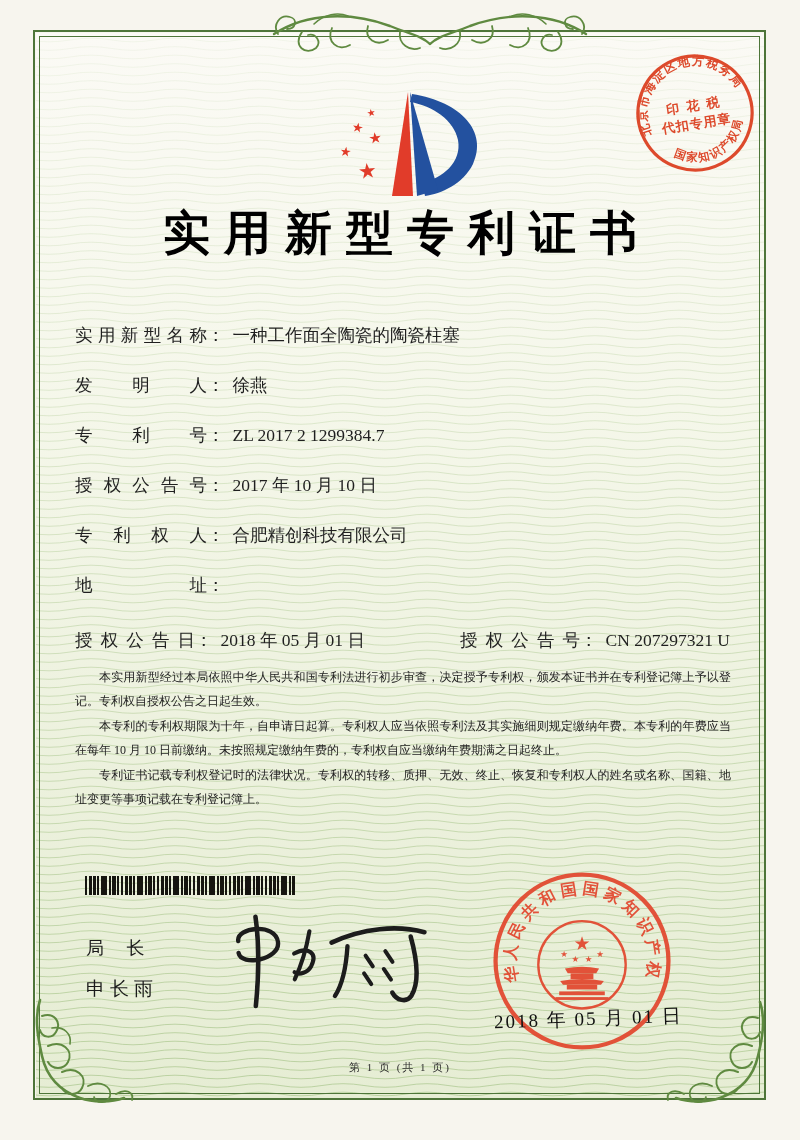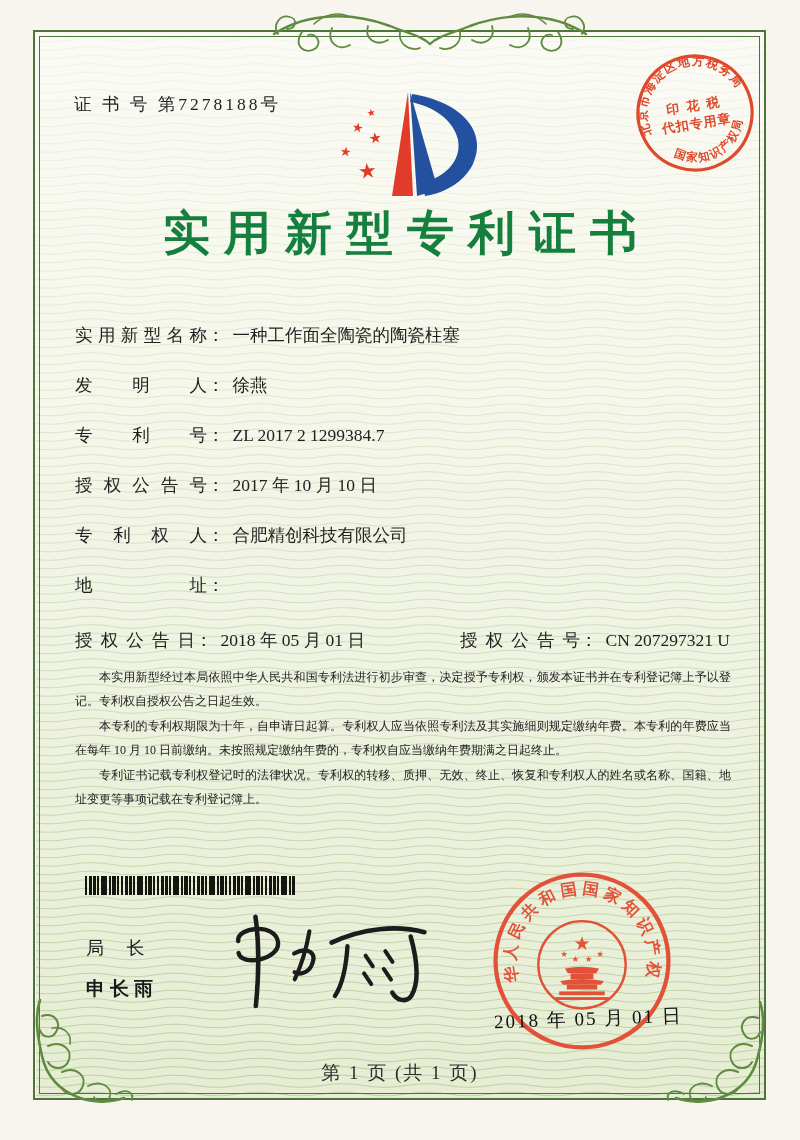--- a/index.html
+++ b/index.html
@@ -232,7 +232,6 @@
     </g>
   </svg>
 
-  <div class="abs cert-no">证 书 号 第7278188号</div>
 
   <svg class="abs stamp-wrap" width="130" height="130" viewBox="-65 -65 130 130">
     <g transform="rotate(-28)">

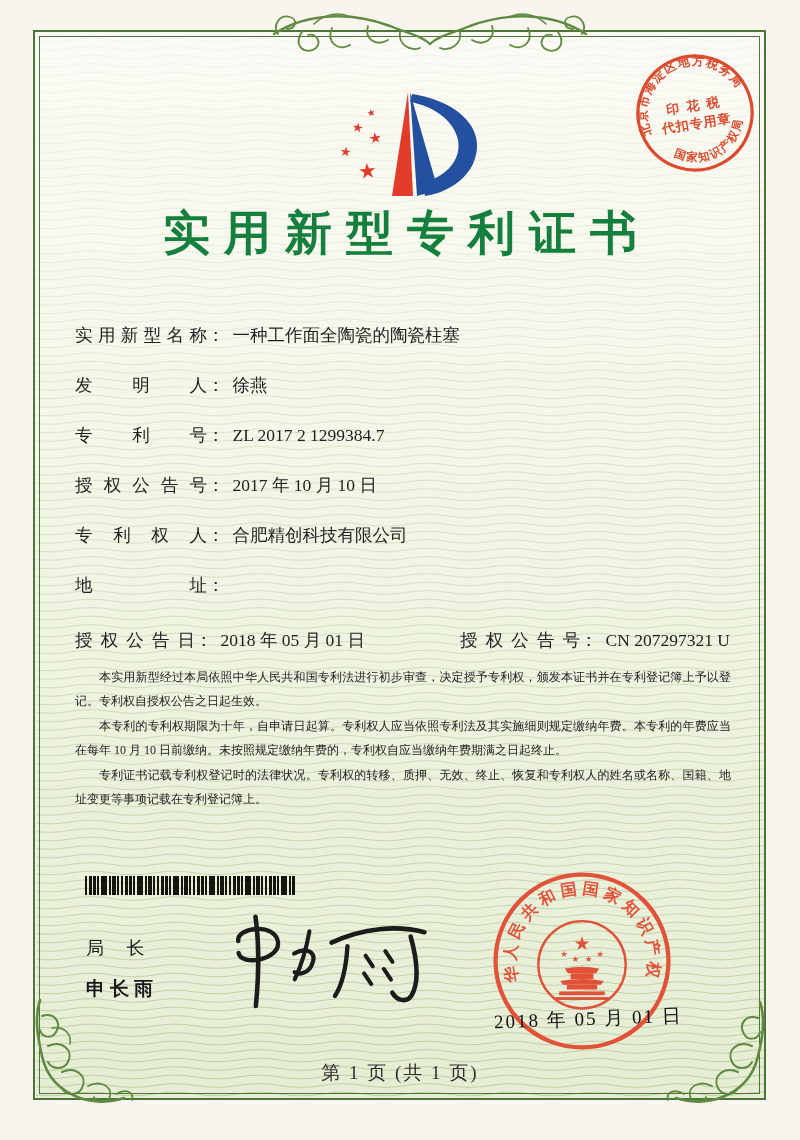--- a/index.html
+++ b/index.html
@@ -30,7 +30,7 @@
 
   .cert-no{left:74px;top:92px;font-size:17.5px;letter-spacing:3px;color:var(--text);}
   .title{left:0;top:202px;width:100%;text-align:center;font-size:47px;font-weight:bold;
-    letter-spacing:14px;text-indent:14px;color:#15803d;}
+    letter-spacing:14px;text-indent:14px;color:#000000;}
 
   .fields{left:75px;top:322px;width:655px;color:var(--text);font-size:17.5px;}
   .frow{display:flex;line-height:26px;margin-bottom:24px;}

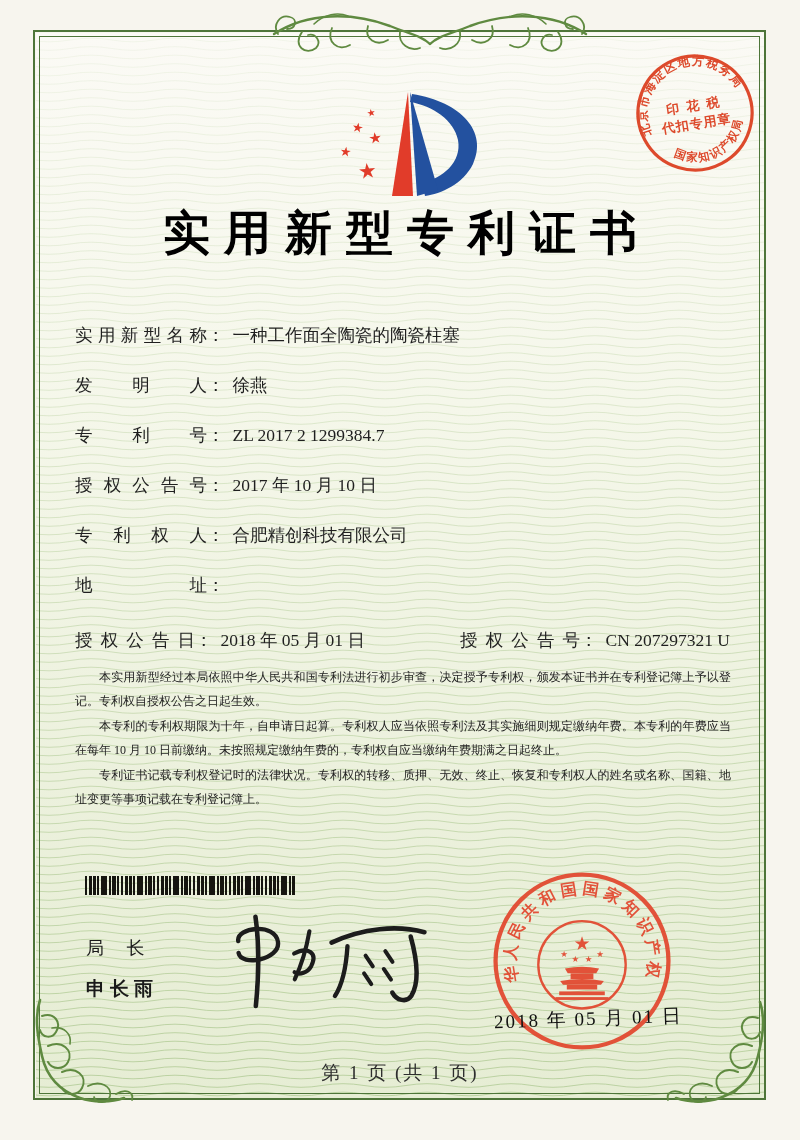--- a/index.html
+++ b/index.html
@@ -50,7 +50,7 @@
       repeating-linear-gradient(90deg,#15150f 0 1px,transparent 1px 6px),
       repeating-linear-gradient(90deg,#15150f 0 2px,transparent 2px 9px);}
   .officer-title{left:86px;top:936px;font-size:18px;letter-spacing:9px;color:#1a1a1a;}
-  .officer-name{left:86px;top:976px;font-size:19px;letter-spacing:5px;color:#1a1a1a;font-weight:bold;}
+  .officer-name{left:86px;top:976px;font-size:19px;letter-spacing:5px;color:#1a1a1a;}
   .signature{left:215px;top:912px;transform:rotate(-1.5deg);}
   .sig-stroke{stroke:#1c1c1c;fill:none;stroke-linecap:round;stroke-linejoin:round;}
 

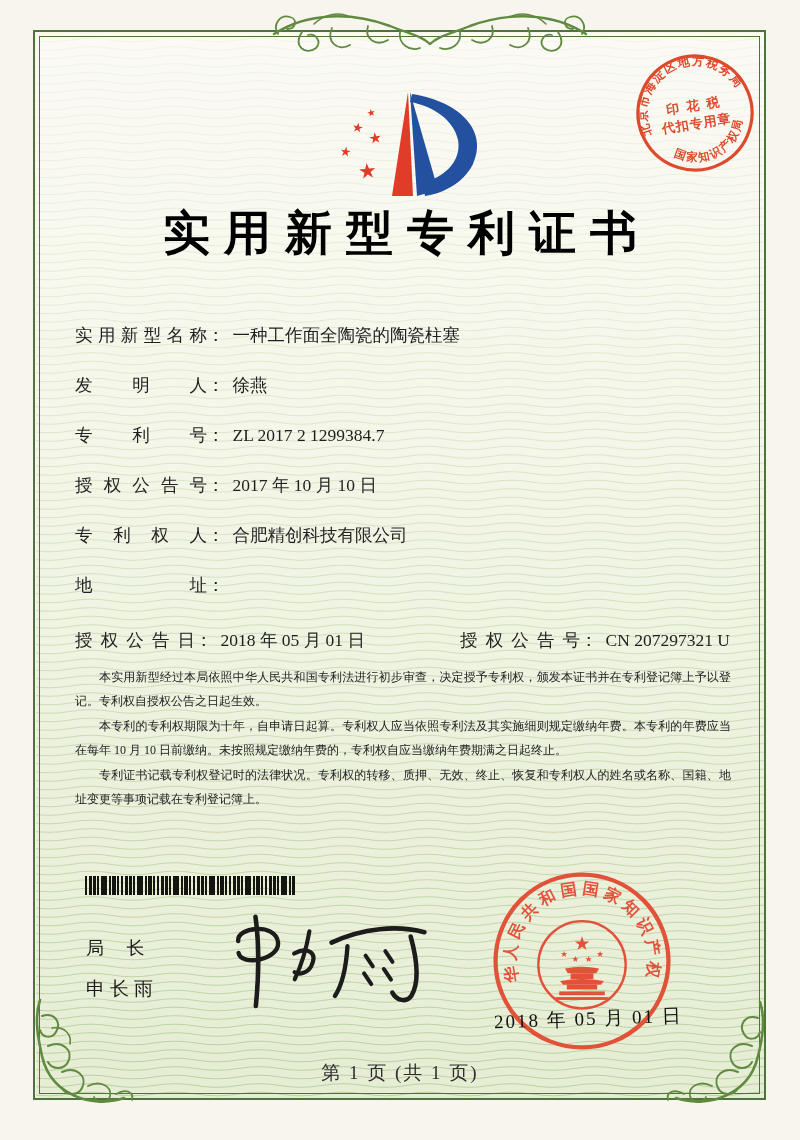--- a/index.html
+++ b/index.html
@@ -57,7 +57,7 @@
   .seal{left:487px;top:866px;opacity:.93;}
   .seal-date{left:494px;top:1006px;font-size:19px;letter-spacing:2px;color:#111;
     transform:rotate(-2deg);white-space:nowrap;}
-  .footer{left:0;top:1060px;width:100%;text-align:center;font-size:19px;letter-spacing:2px;color:#2e2e2e;}
+  .footer{left:0;top:1060px;width:100%;text-align:center;font-size:11px;letter-spacing:2px;color:#2e2e2e;}
 
   .stamp-wrap{left:630px;top:48px;}
   svg text{font-family:"Liberation Serif",serif;}

